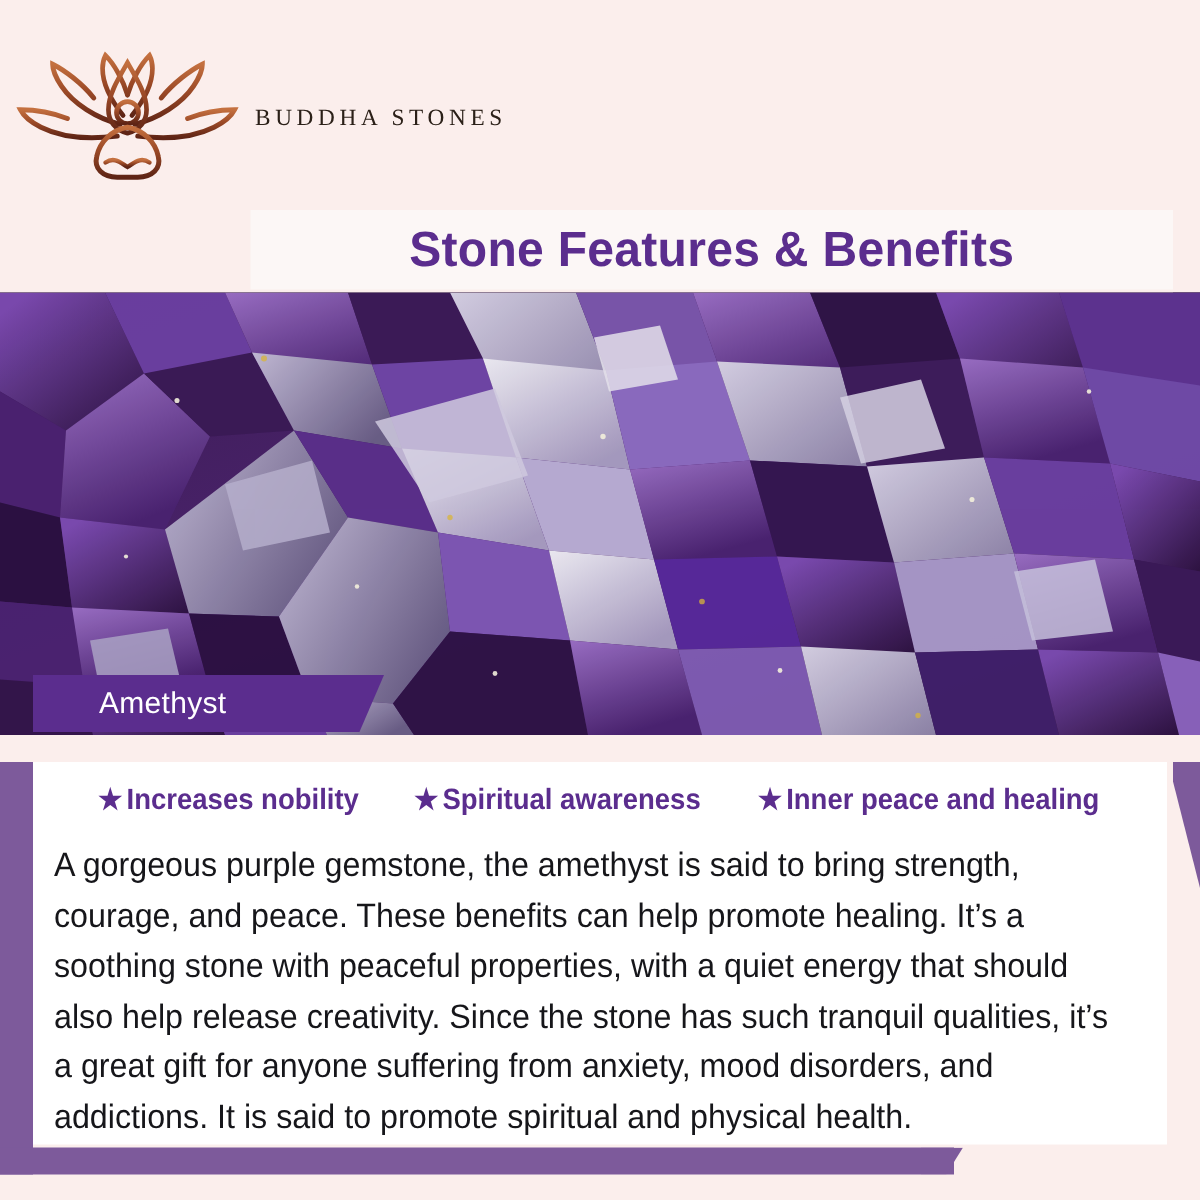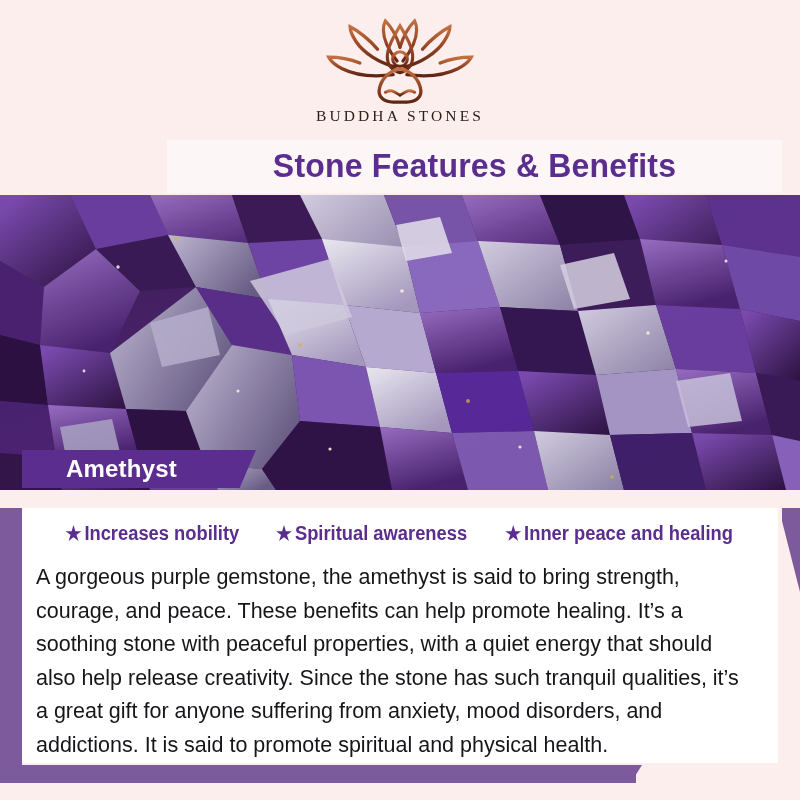--- a/index.html
+++ b/index.html
@@ -23,7 +23,7 @@
   
   .header{position:absolute;left:0;top:0;width:800px;height:195px;background:#fbeeec;}
   .logo-wrap{position:absolute;left:0;top:18px;width:800px;height:120px;
-             display:flex;flex-direction:column;align-items:center;justify-content:flex-start;}
+             display:flex;flex-direction:row;align-items:center;justify-content:flex-start;}
   .logo-mark{width:170px;height:88px;display:block;}
   .logo-word{
     font-family:"Liberation Serif",serif;

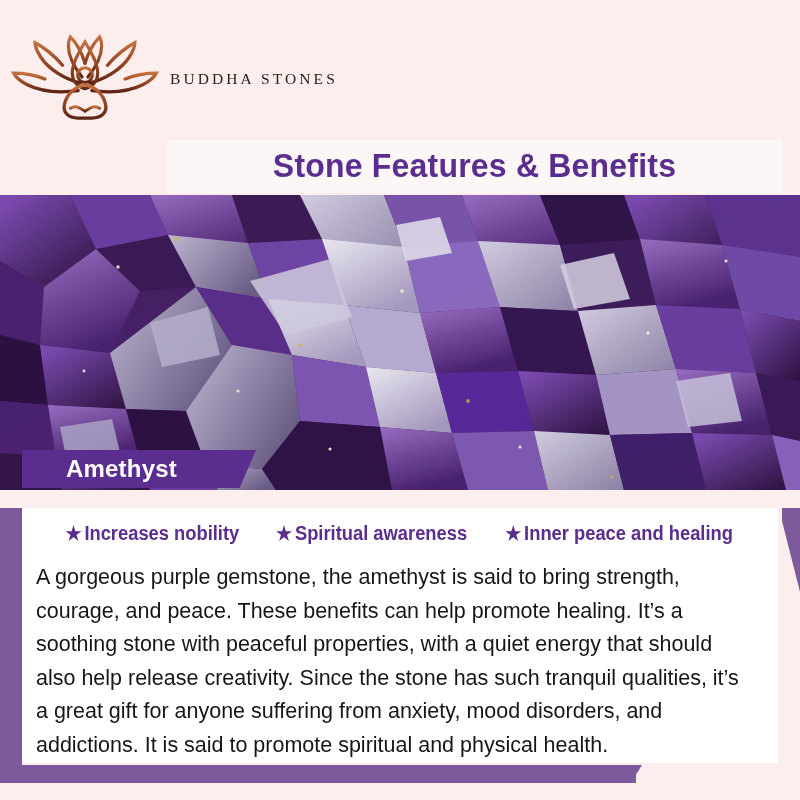--- a/index.html
+++ b/index.html
@@ -53,7 +53,7 @@
     display:flex;align-items:center;
   }
   .stone-banner span{
-    color:#ffffff;font-weight:bold;font-size:24px;
+    color:#ffffff;font-weight:normal;font-size:20px;
     font-family:"Liberation Sans",sans-serif;
     letter-spacing:.2px;margin-left:44px;white-space:nowrap;
   }

